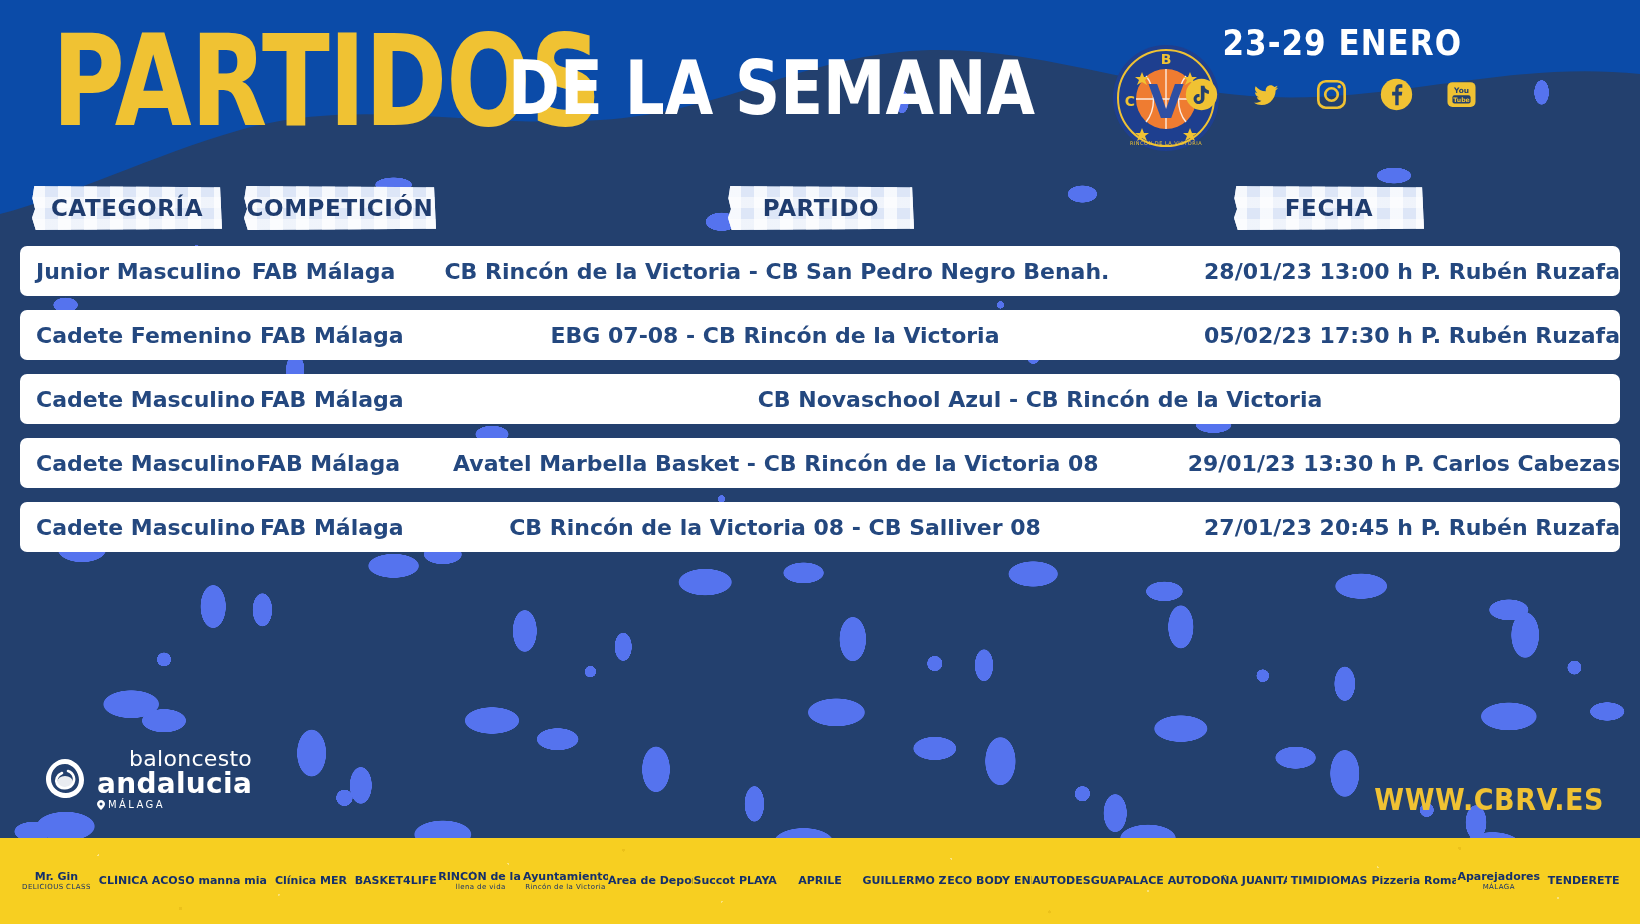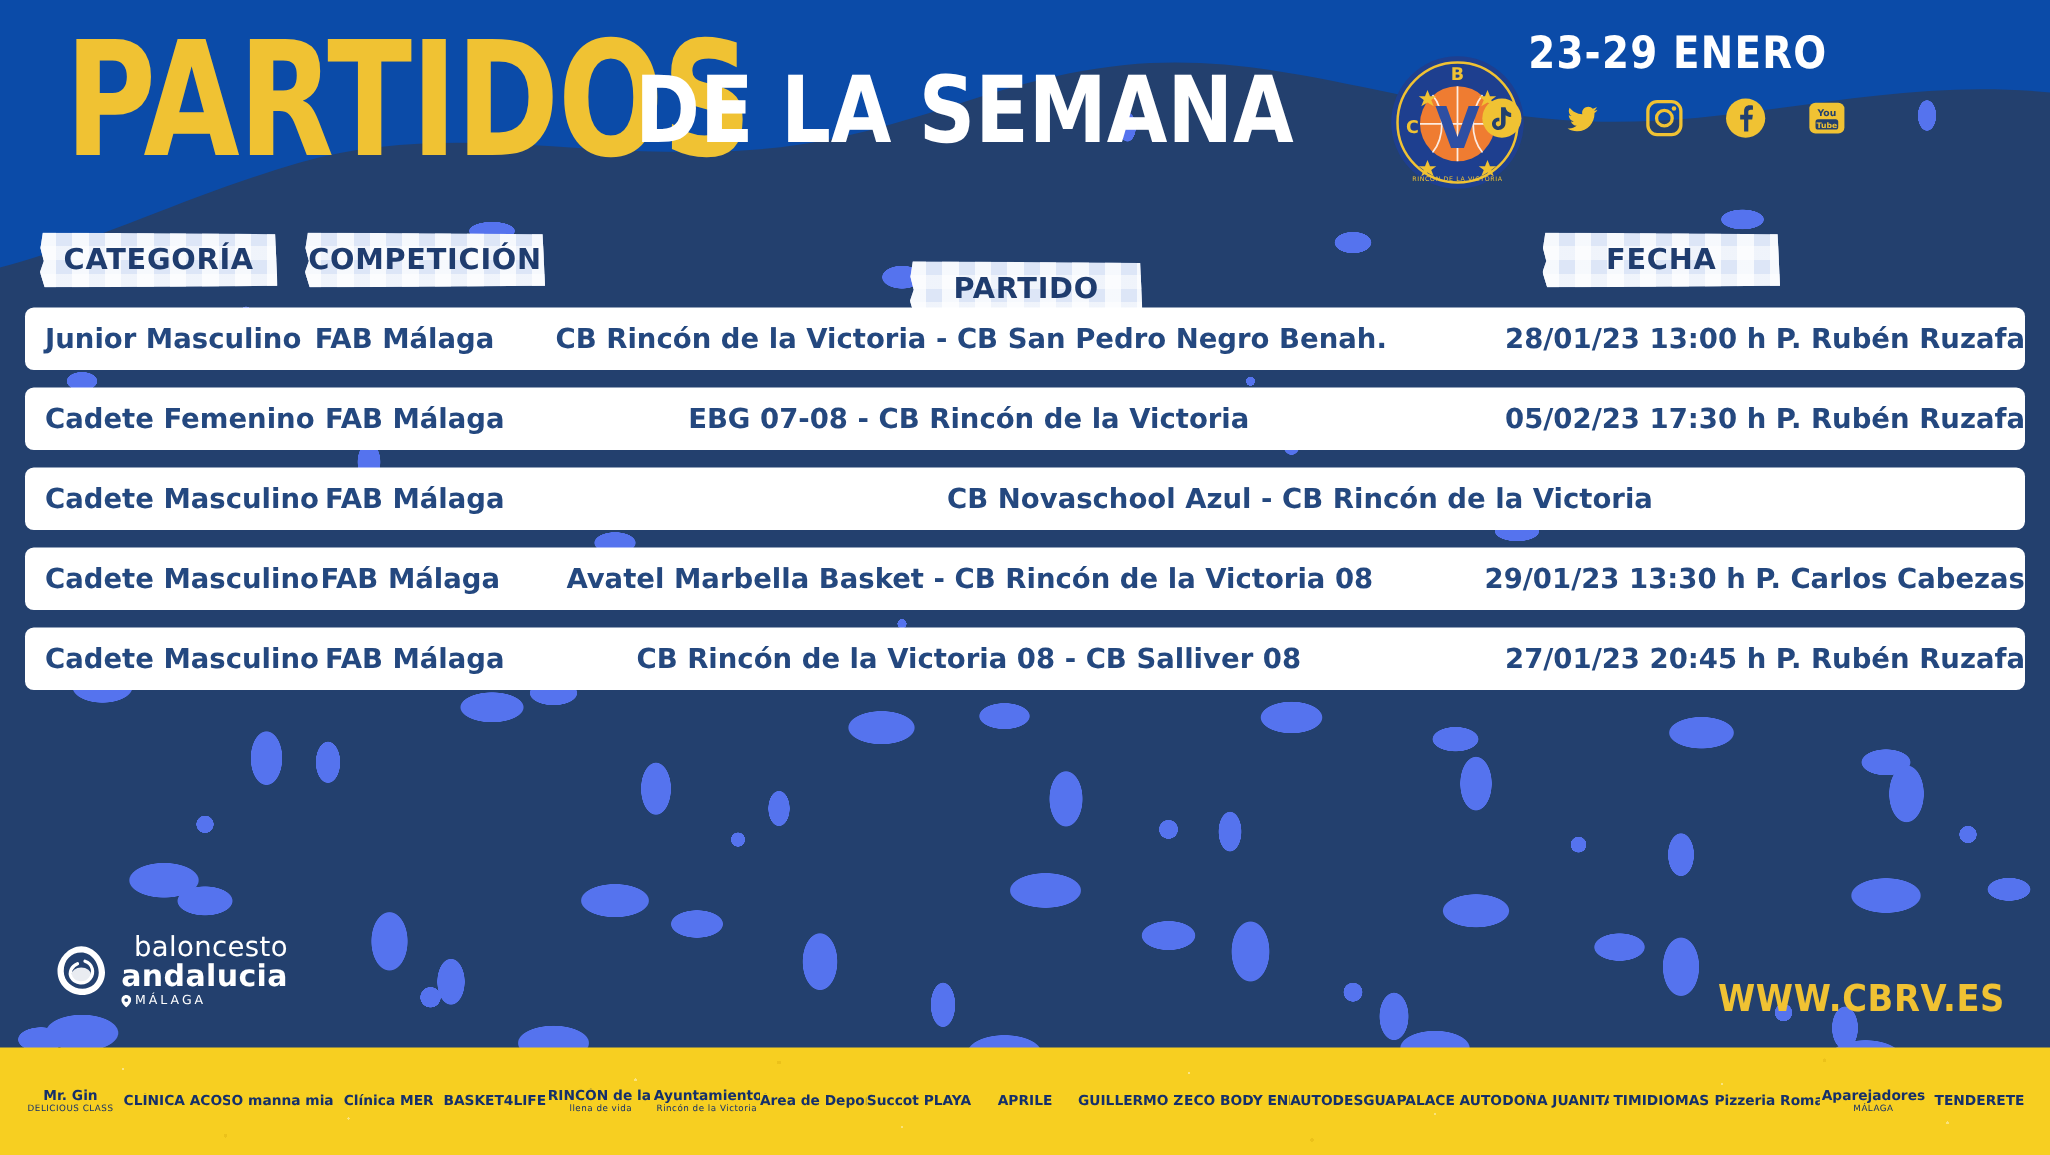--- a/index.html
+++ b/index.html
@@ -348,7 +348,7 @@
   <div class="col-heads">
     <div class="tape" style="left:32px;  width:190px;">CATEGORÍA</div>
     <div class="tape" style="left:244px; width:192px;">COMPETICIÓN</div>
-    <div class="tape" style="left:728px; width:186px;margin-top:23px;">PARTIDO</div>
+    <div class="tape" style="left:728px; width:186px;">PARTIDO</div>
     <div class="tape" style="left:1234px; width:190px;">FECHA</div>
   </div>
 

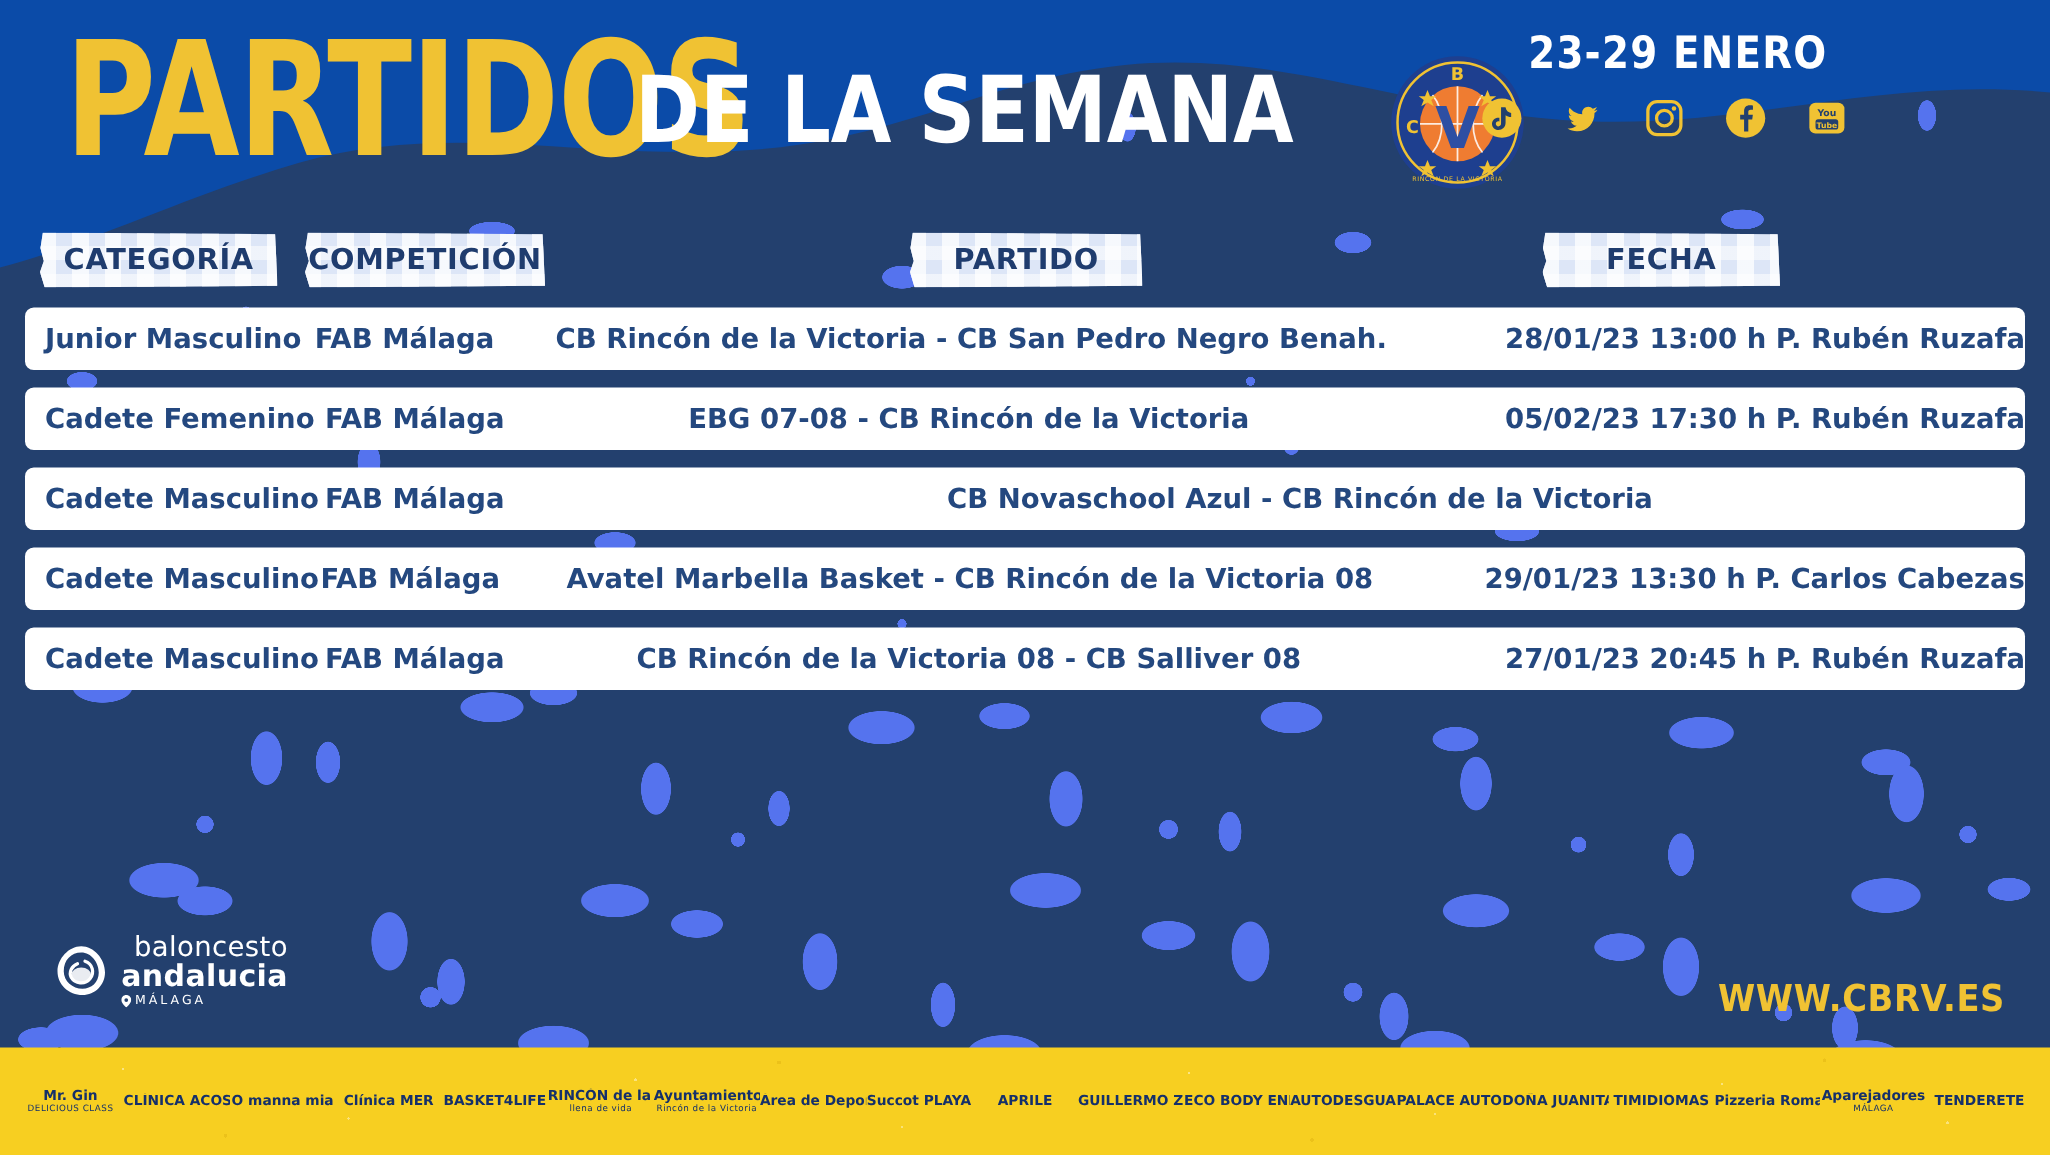--- a/index.html
+++ b/index.html
@@ -221,7 +221,7 @@
   .ba-mark { width: 46px; height: 46px; }
   .ba-text { color: #fff; line-height: 0.98; }
   .ba-l1 { font-family: "DejaVu Sans", sans-serif; font-size: 22px; letter-spacing: 0.3px; text-align: right; }
-  .ba-l2 { font-family: "DejaVu Sans", sans-serif; font-size: 24px; font-weight: bold; letter-spacing: 0.3px; }
+  .ba-l2 { font-family: "DejaVu Sans", sans-serif; font-size: 28px; font-weight: bold; letter-spacing: 0.3px; }
   .ba-l3 { font-family: "DejaVu Sans", sans-serif; font-size: 10px; letter-spacing: 2.4px; margin-top: 3px; display:flex; align-items:center; gap:3px;}
 
   .site-url {

